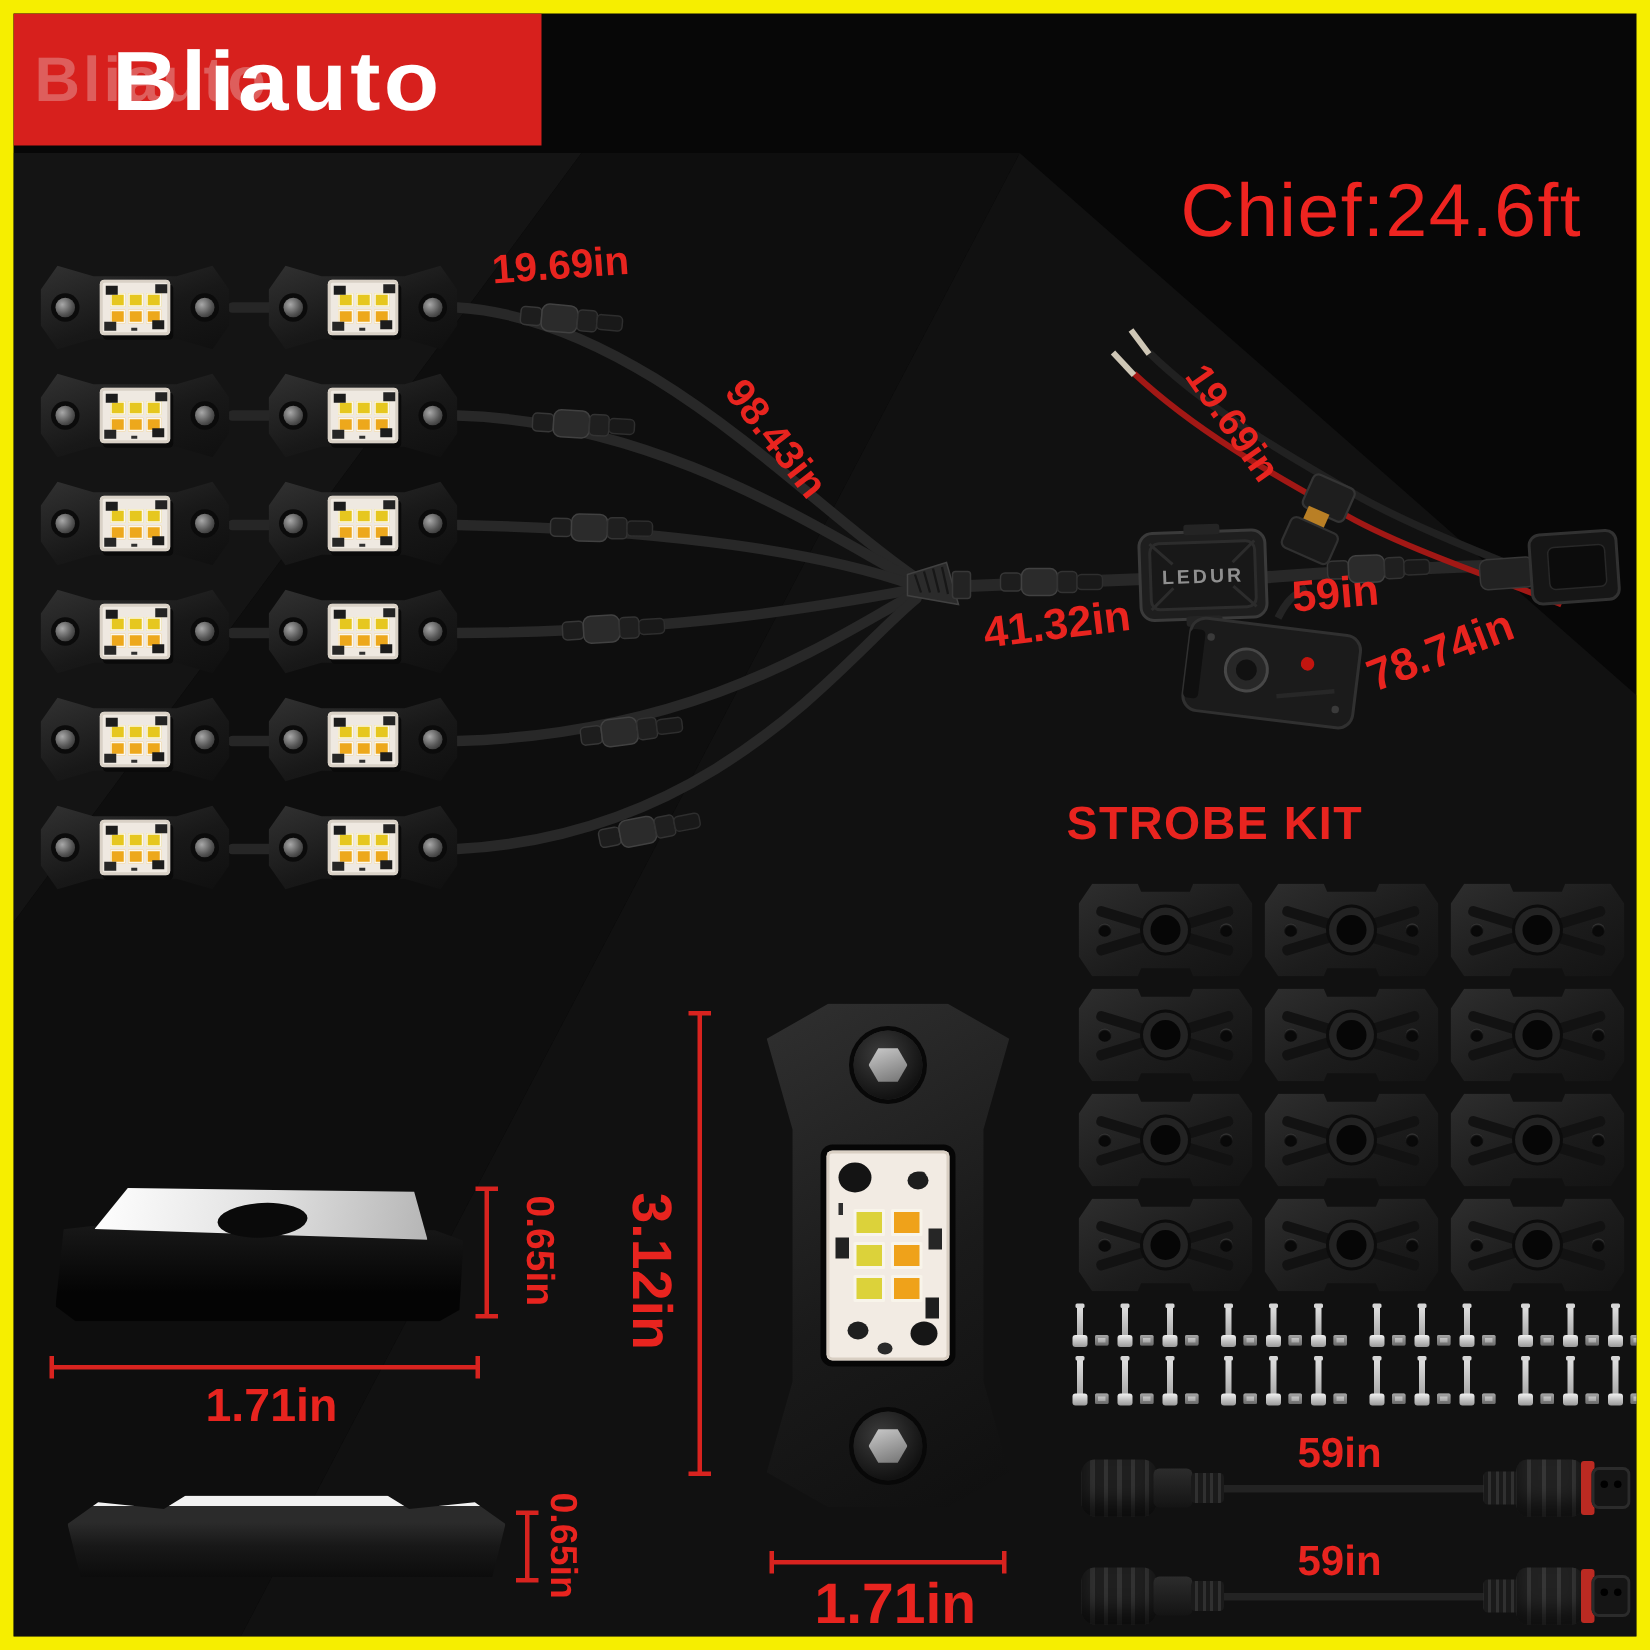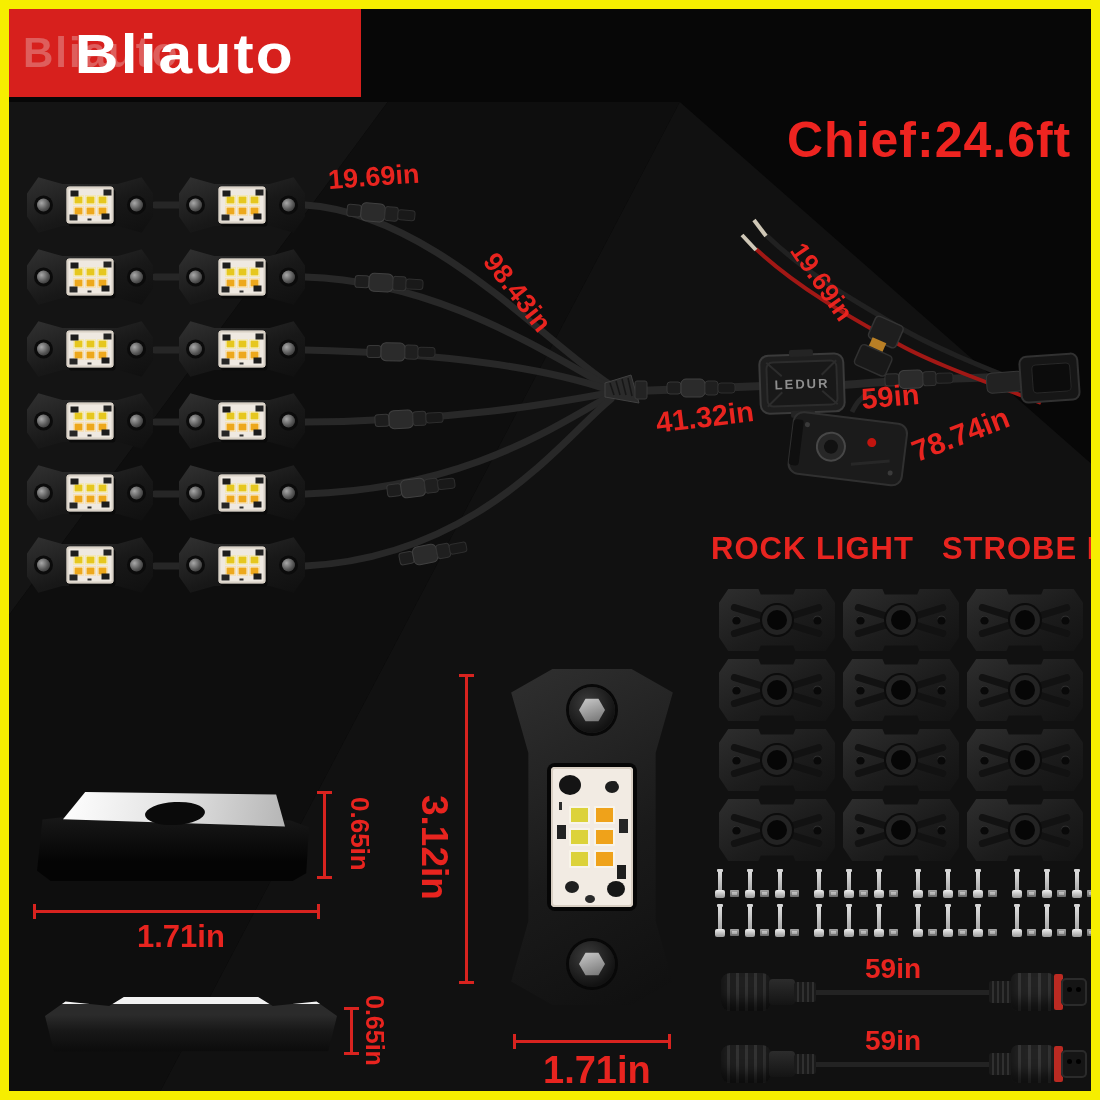--- a/index.html
+++ b/index.html
@@ -25,7 +25,7 @@
     display:flex;align-items:center;justify-content:center;z-index:6;}
   #bannerText{color:#fafafa;font-size:29px;font-weight:bold;letter-spacing:3.5px;white-space:nowrap;}
 
-  #chief{position:absolute;left:778px;top:102px;font-size:50px;font-weight:700;color:#ee2420;
+  #chief{position:absolute;left:778px;top:102px;font-size:50px;font-weight:400;color:#ee2420;
     letter-spacing:1px;z-index:7;}
 
   

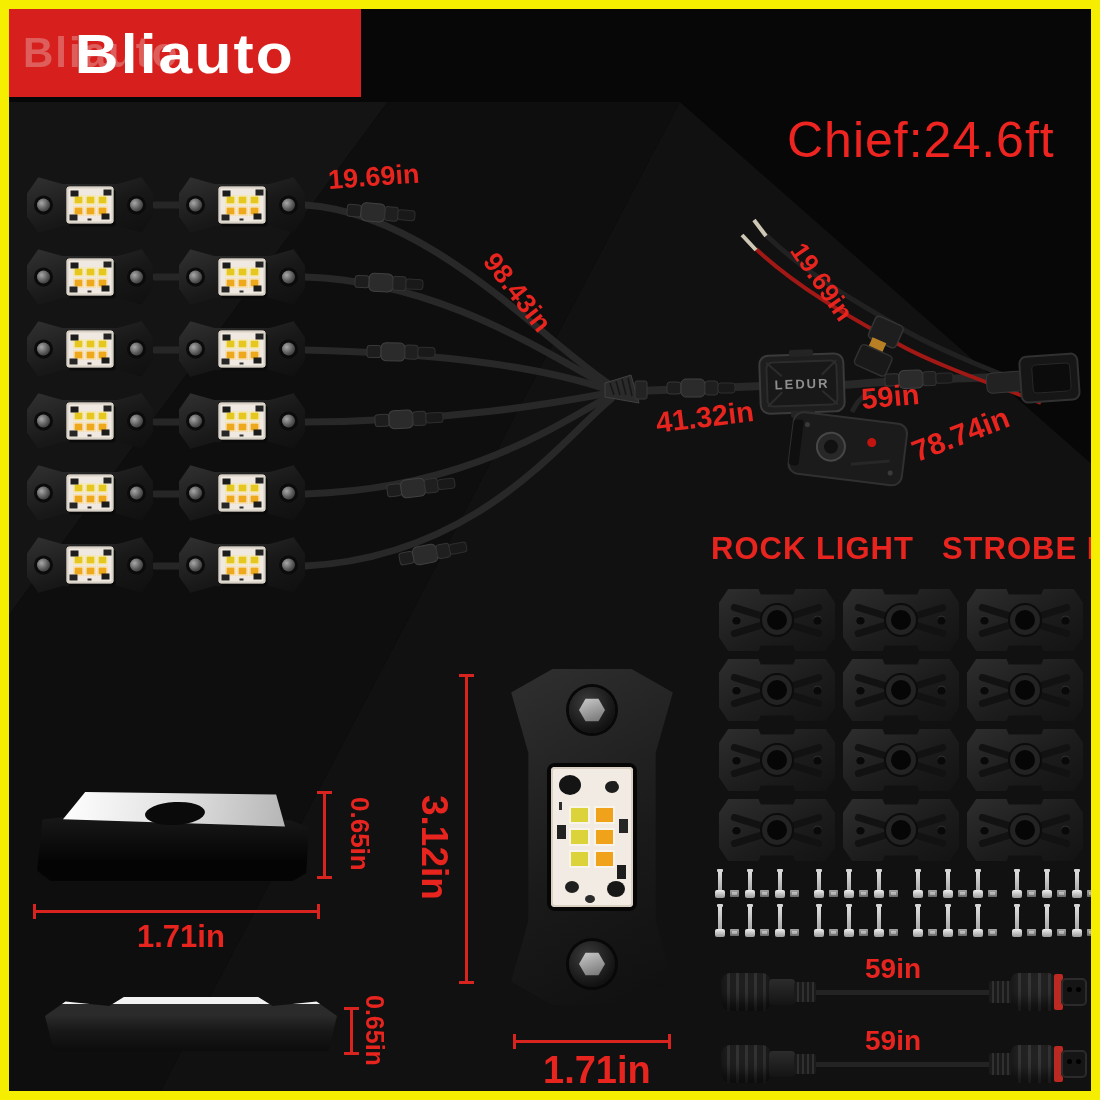--- a/index.html
+++ b/index.html
@@ -430,7 +430,6 @@
   <div class="mlabel" style="left:800px;top:228px;font-size:26px;transform:rotate(55deg);">19.69in</div>
 
   <div id="kitTitle">
-    <span>ROCK LIGHT</span>
     <span>STROBE KIT</span>
   </div>
 

